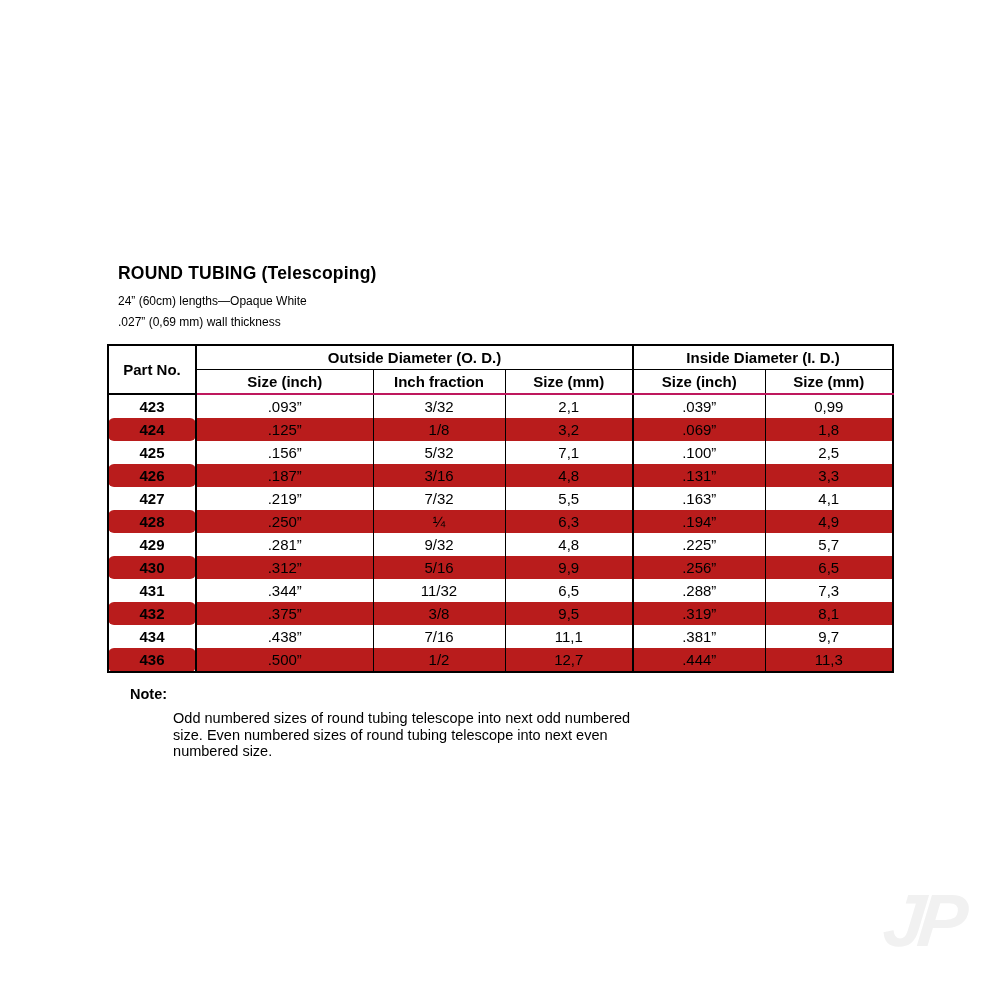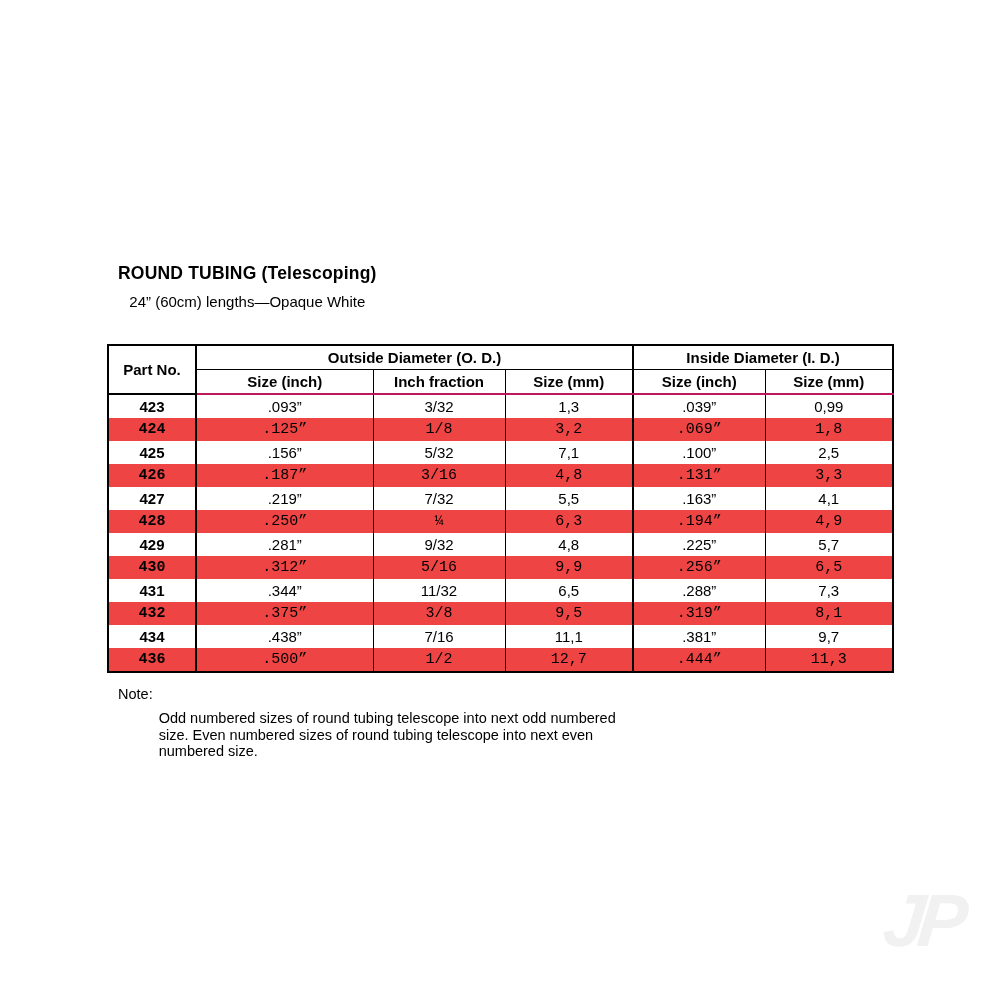--- a/index.html
+++ b/index.html
@@ -21,7 +21,6 @@
     position: absolute;
     left: 118px;
     top: 263px;
-    text-align: center;
   }
   .doc-title {
     font-size: 17.5px;

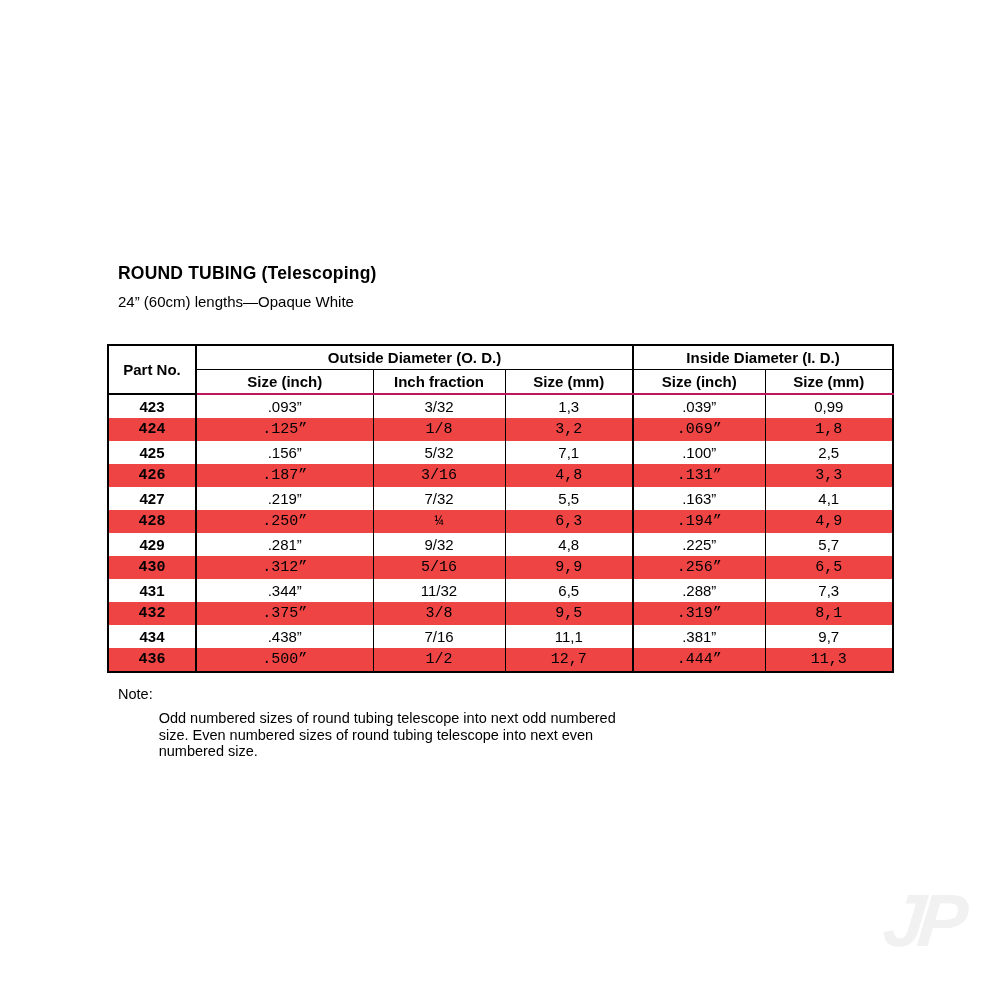--- a/index.html
+++ b/index.html
@@ -29,7 +29,7 @@
     letter-spacing: 0.2px;
   }
   .doc-subtitle {
-    font-size: 15px;
+    font-size: 12px;
     line-height: 21px;
     margin: 0;
   }

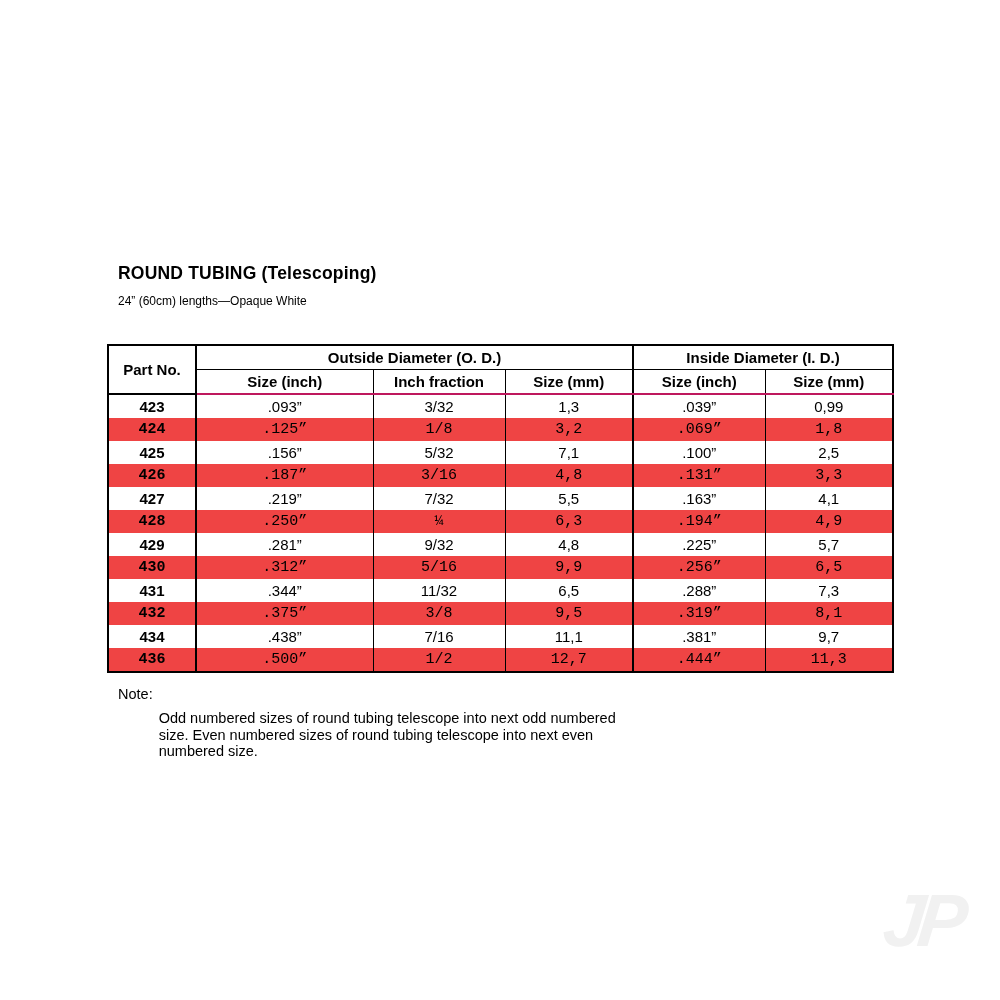--- a/index.html
+++ b/index.html
@@ -123,6 +123,7 @@
 <div class="title-block">
   <h1 class="doc-title">ROUND TUBING (Telescoping)</h1>
   <p class="doc-subtitle">24” (60cm) lengths—Opaque White</p>
+  <p class="doc-subtitle">.027” (0,69 mm) wall thickness</p>
 </div>
 
 <table class="spec-table">

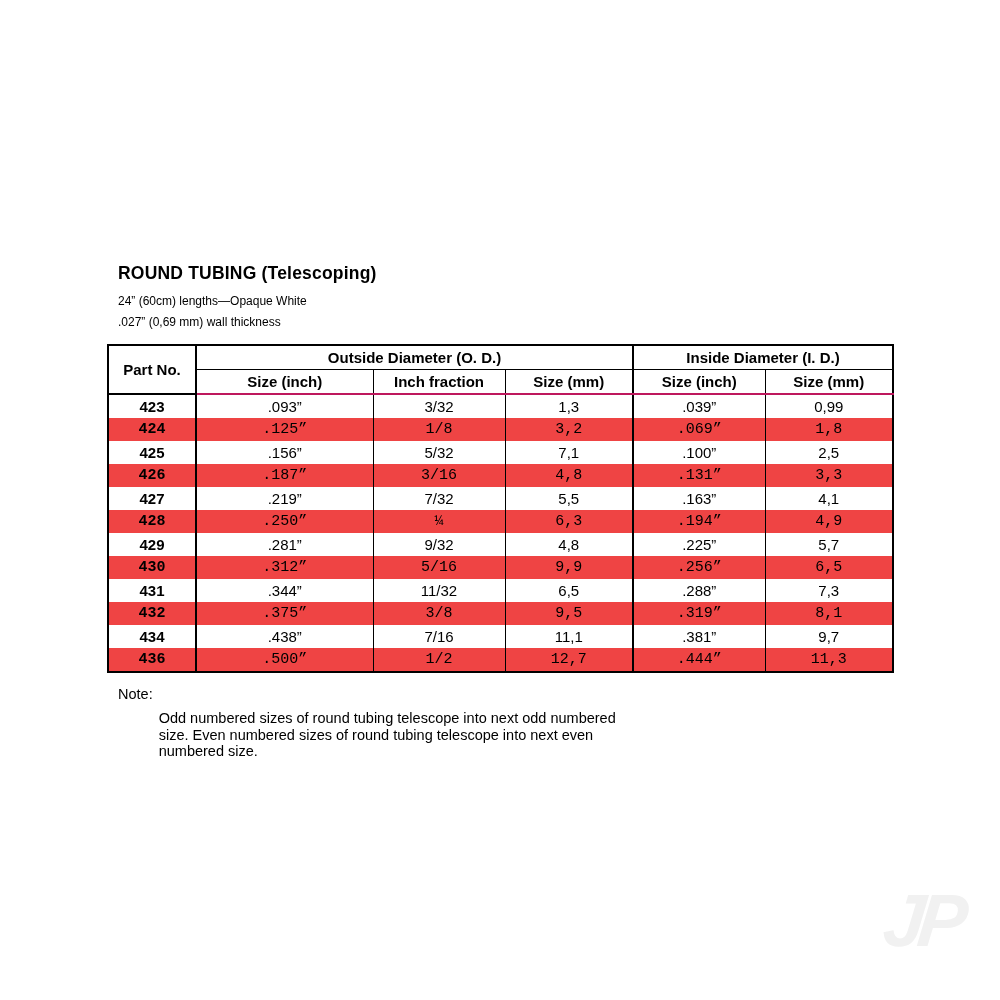--- a/index.html
+++ b/index.html
@@ -81,6 +81,7 @@
   }
   .spec-table td.part-cell {
     font-weight: bold;
+    border-radius: 6px;
   }
 
   

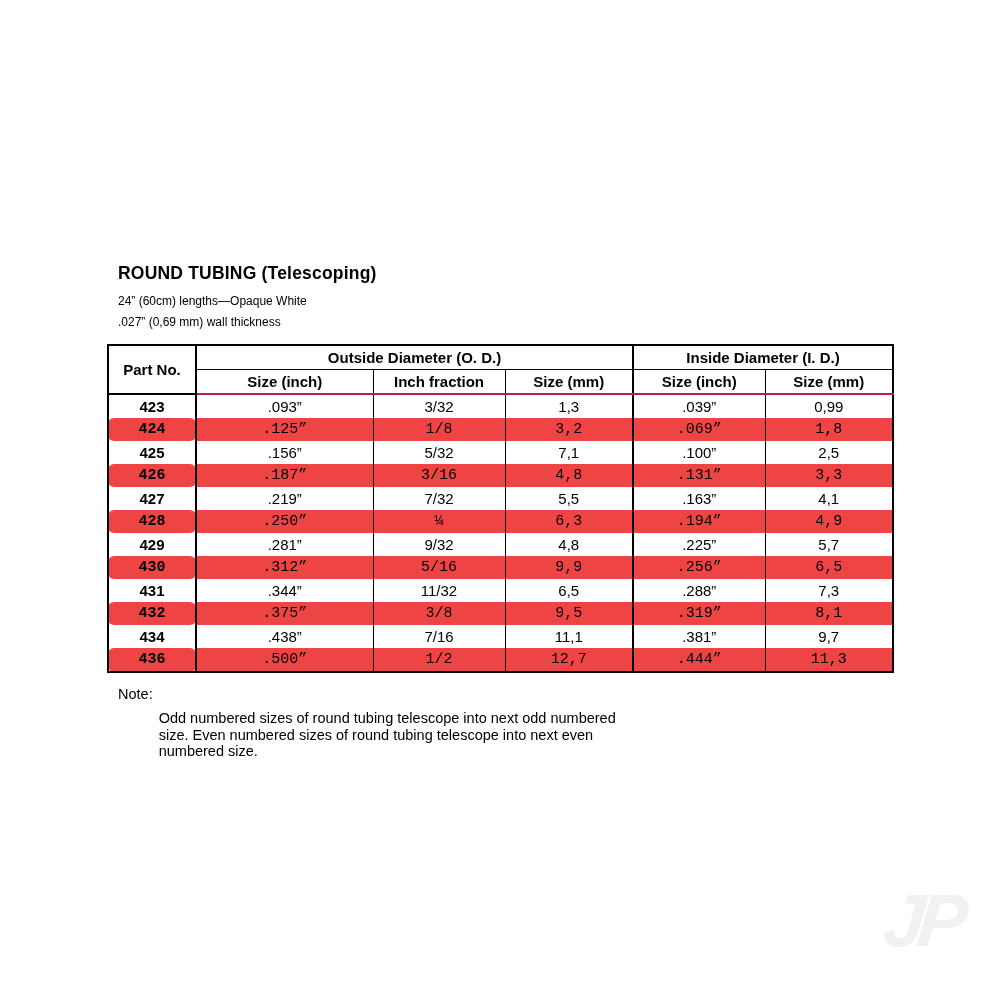--- a/index.html
+++ b/index.html
@@ -155,7 +155,7 @@
         <td class="part-cell thick-r">423</td>
         <td>.093”</td>
         <td>3/32</td>
-        <td class="thick-r">1,3</td>
+        <td class="thick-r">2,1</td>
         <td>.039”</td>
         <td>0,99</td>
       </tr>

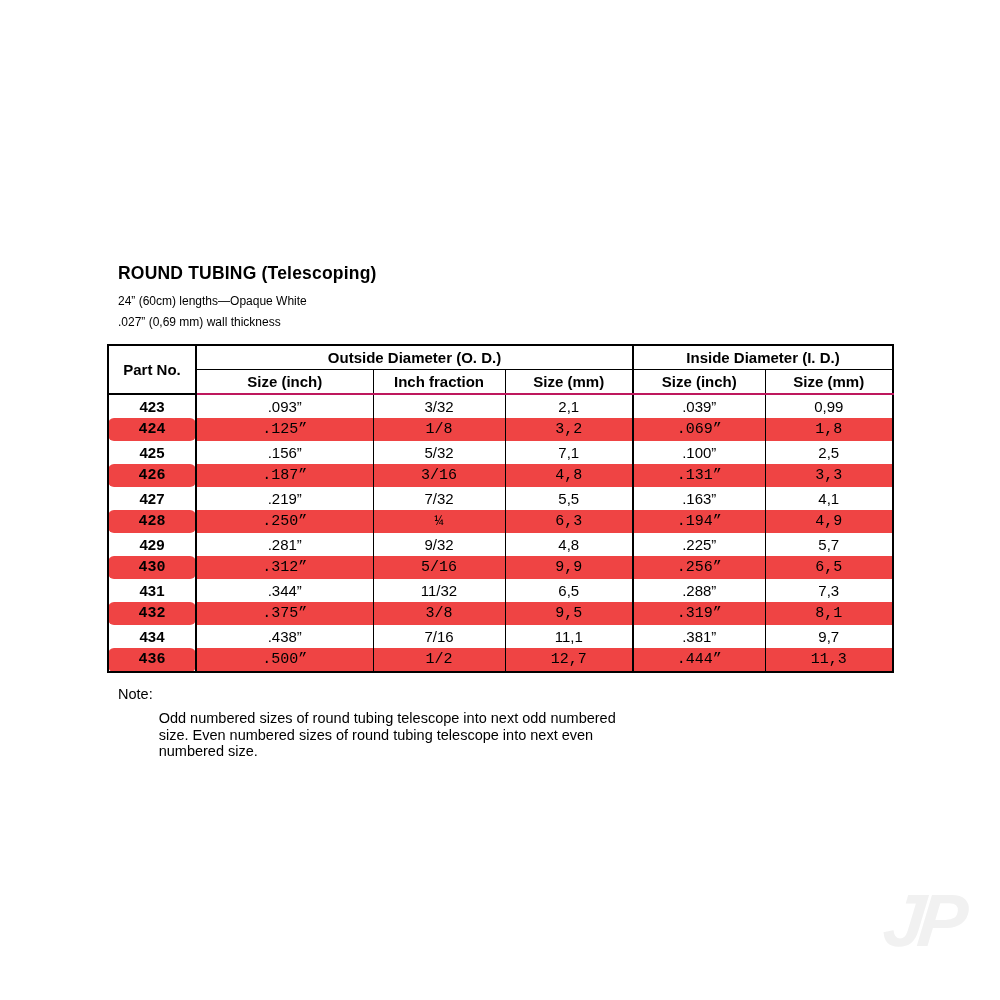--- a/index.html
+++ b/index.html
@@ -76,8 +76,7 @@
     background: #ffffff;
   }
   .spec-table tbody tr.shaded td {
-    background: #ef4444;
-    font-family: Liberation Mono, monospace;
+    background: #b91c1c;
   }
   .spec-table td.part-cell {
     font-weight: bold;

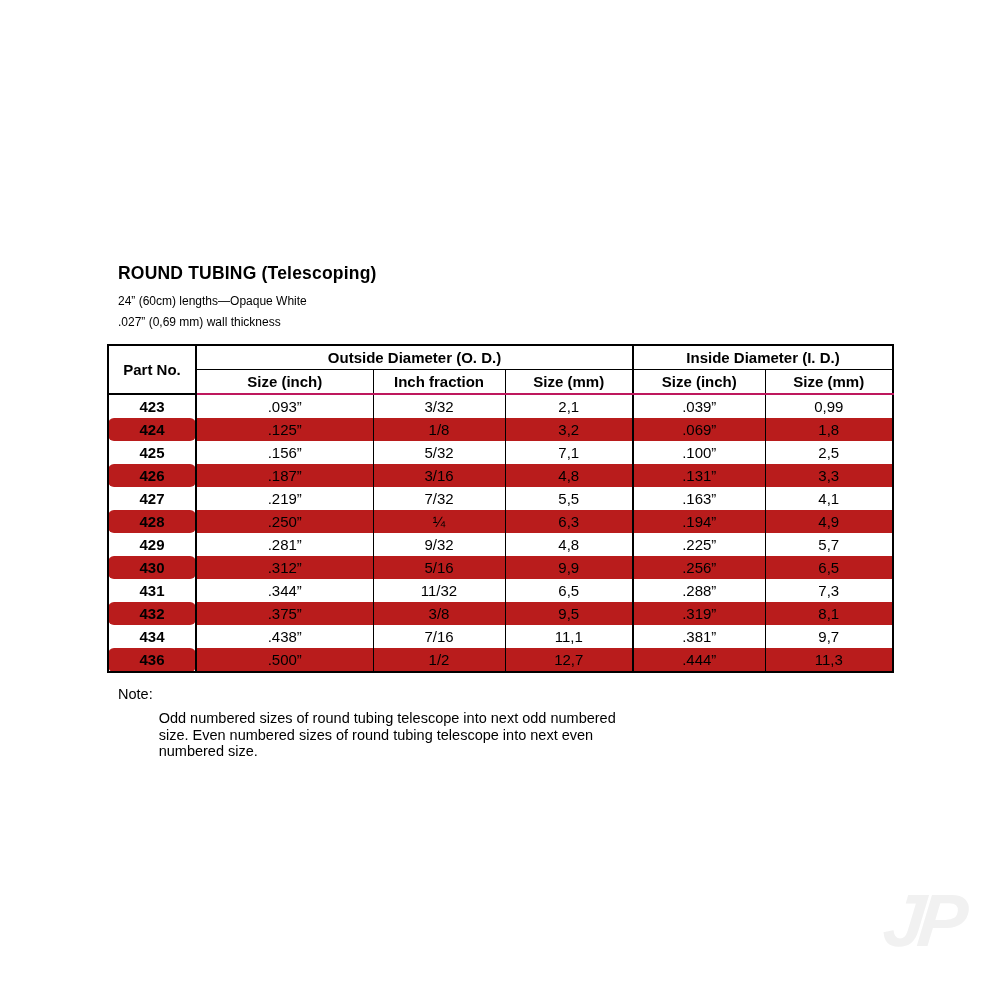--- a/index.html
+++ b/index.html
@@ -94,9 +94,10 @@
     line-height: 16.5px;
   }
   .note-label {
-    font-weight: normal;
+    font-weight: bold;
     flex: 0 0 auto;
     margin-right: 6px;
+    margin-left: 12px;
   }
   .note-text {
     width: 465px;

